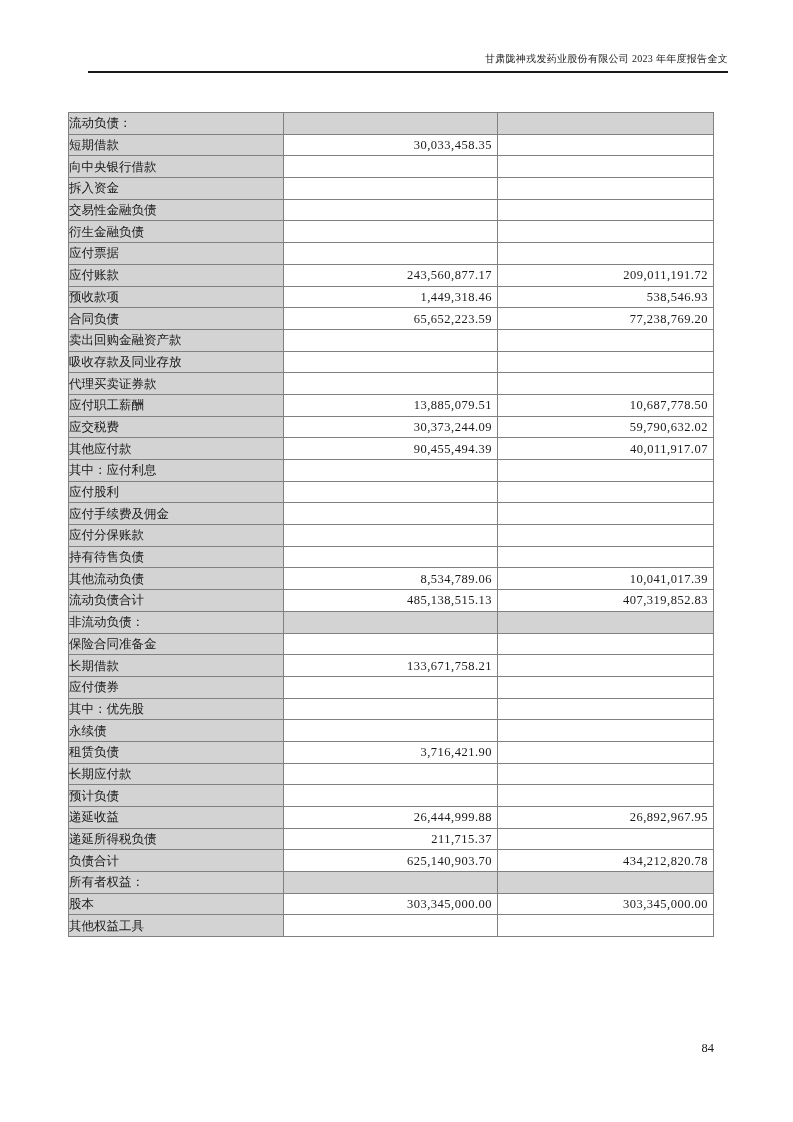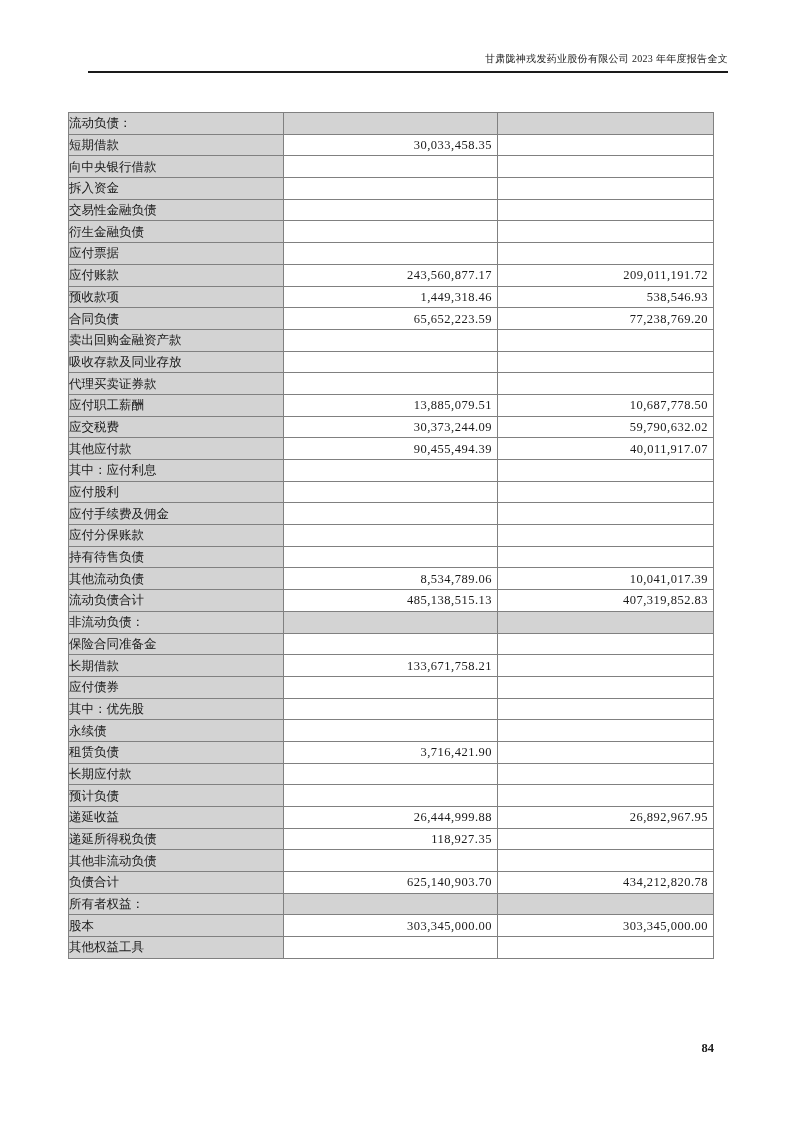--- a/index.html
+++ b/index.html
@@ -255,7 +255,7 @@
   </tr>
         <tr>
     <td class="col-label ind1">递延所得税负债</td>
-    <td class="col-num">118,927.35</td>
+    <td class="col-num">211,715.37</td>
     <td class="col-num"></td>
   </tr>
         <tr>

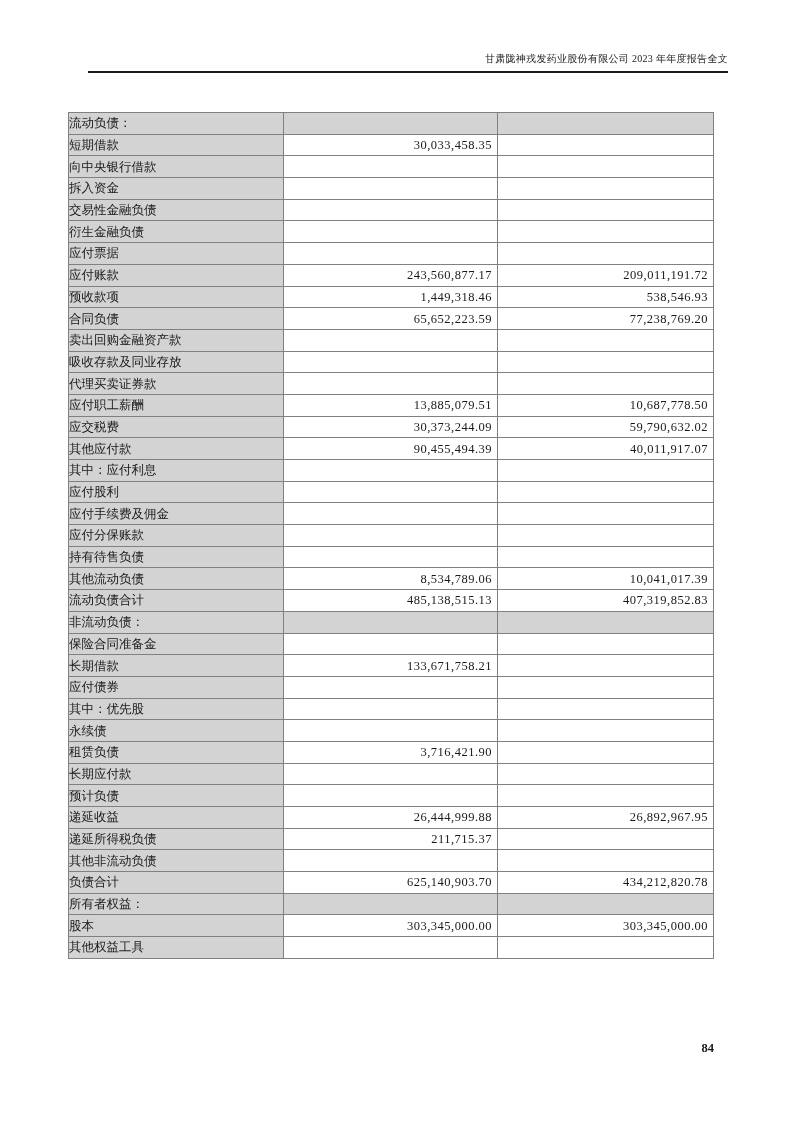--- a/index.html
+++ b/index.html
@@ -259,11 +259,6 @@
     <td class="col-num"></td>
   </tr>
         <tr>
-    <td class="col-label ind1">其他非流动负债</td>
-    <td class="col-num"></td>
-    <td class="col-num"></td>
-  </tr>
-        <tr>
     <td class="col-label ind0">负债合计</td>
     <td class="col-num">625,140,903.70</td>
     <td class="col-num">434,212,820.78</td>

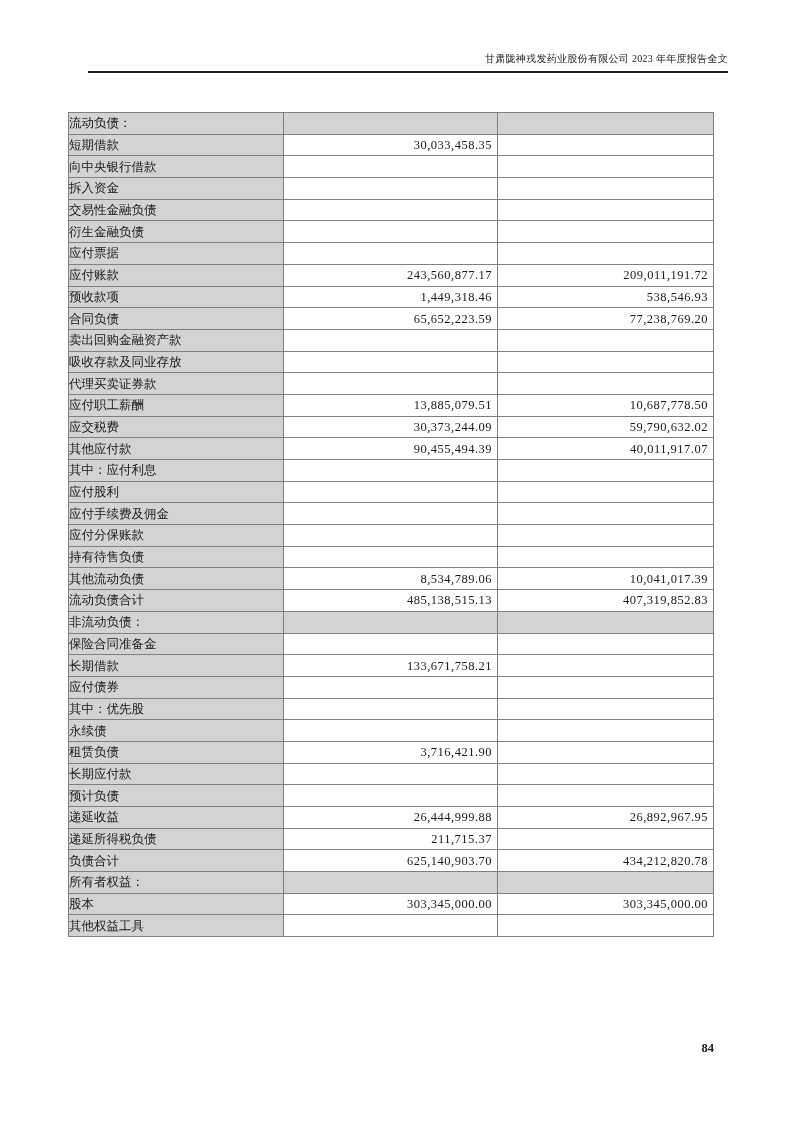--- a/index.html
+++ b/index.html
@@ -69,7 +69,6 @@
     left: 0; width: 714px;
     text-align: right;
     font-size: 12.5px;
-    font-weight: bold;
   }
 </style>
 </head>

